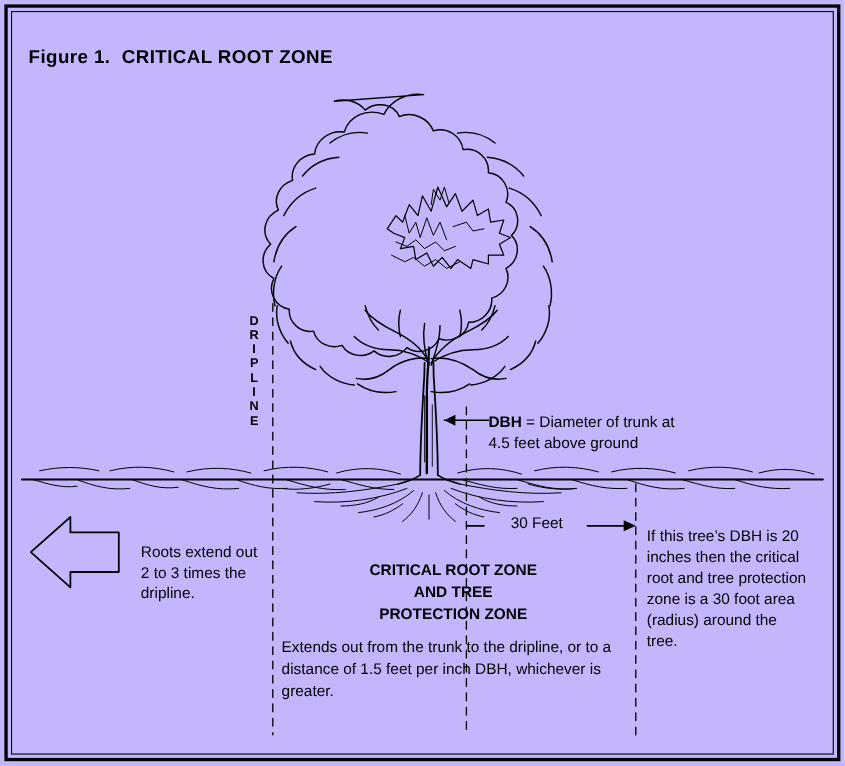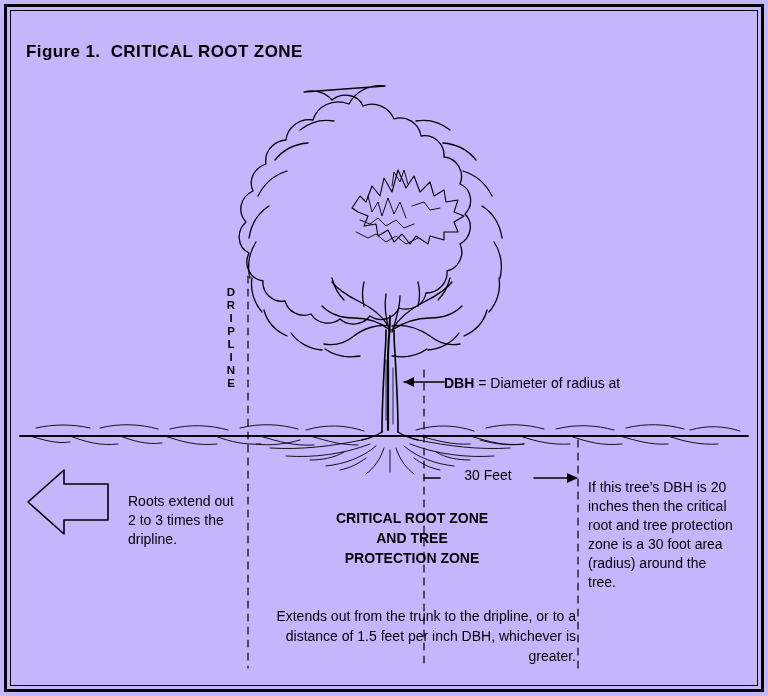--- a/index.html
+++ b/index.html
@@ -266,7 +266,7 @@
   </div>
 
   <div class="label" id="dbh-label">
-    <span style="font-weight:bold;margin-top:16px;">DBH</span><span> = Diameter of radius at</span><br>
+    <span style="font-weight:bold;margin-top:16px;">DBH</span><span> = Diameter of trunk at</span><br>
   </div>
 
   <div class="label" id="thirty-feet">30 Feet</div>

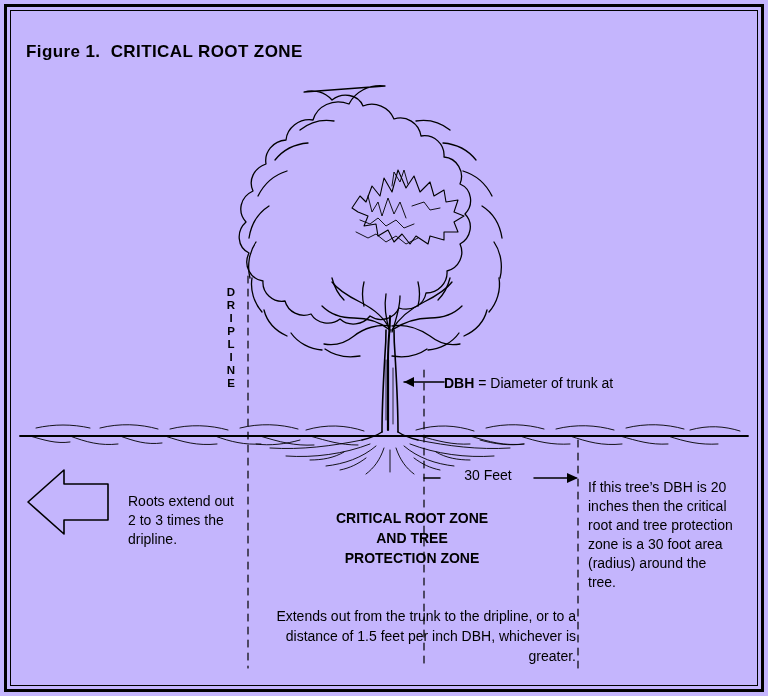--- a/index.html
+++ b/index.html
@@ -267,6 +267,7 @@
 
   <div class="label" id="dbh-label">
     <span style="font-weight:bold;margin-top:16px;">DBH</span><span> = Diameter of trunk at</span><br>
+    <span>4.5 feet above ground</span>
   </div>
 
   <div class="label" id="thirty-feet">30 Feet</div>

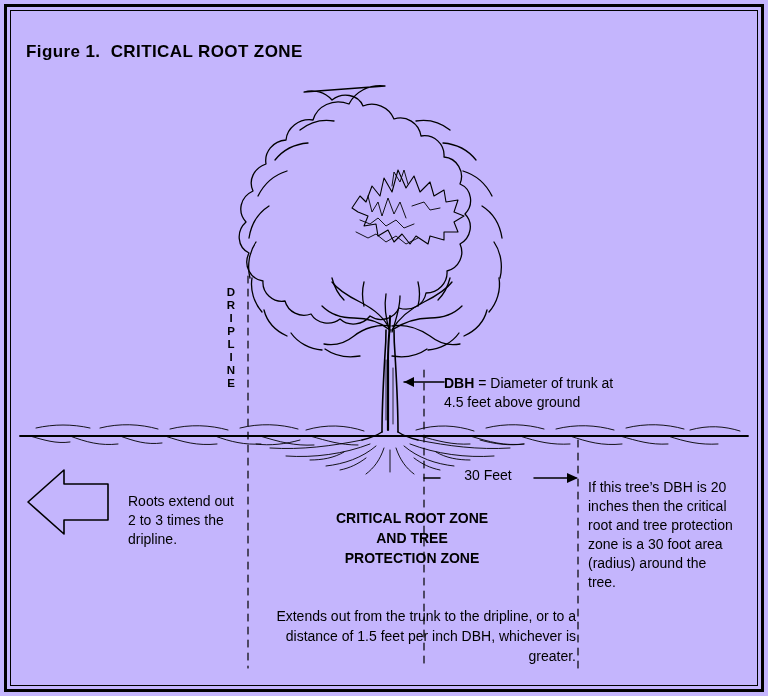--- a/index.html
+++ b/index.html
@@ -94,9 +94,8 @@
     left: 256px;
     top: 578px;
     width: 320px;
-    text-align: right;
+    text-align: left;
     line-height: 20px;
-    margin-top: 28px;
   }
   #thirty-feet {
     left: 448px;

